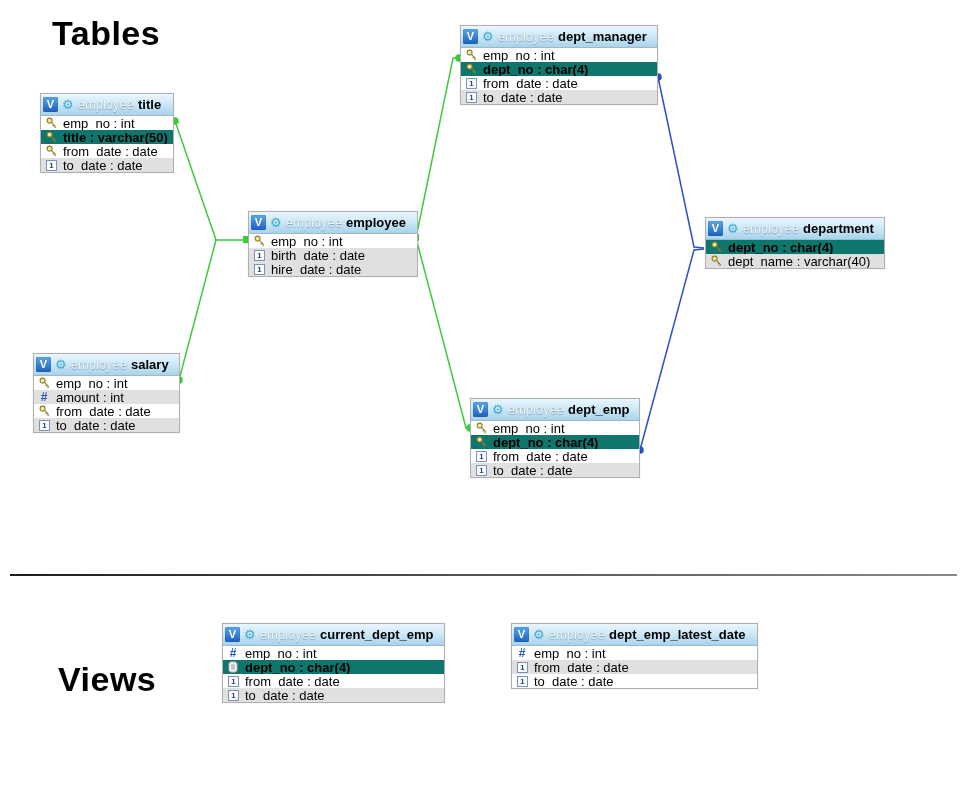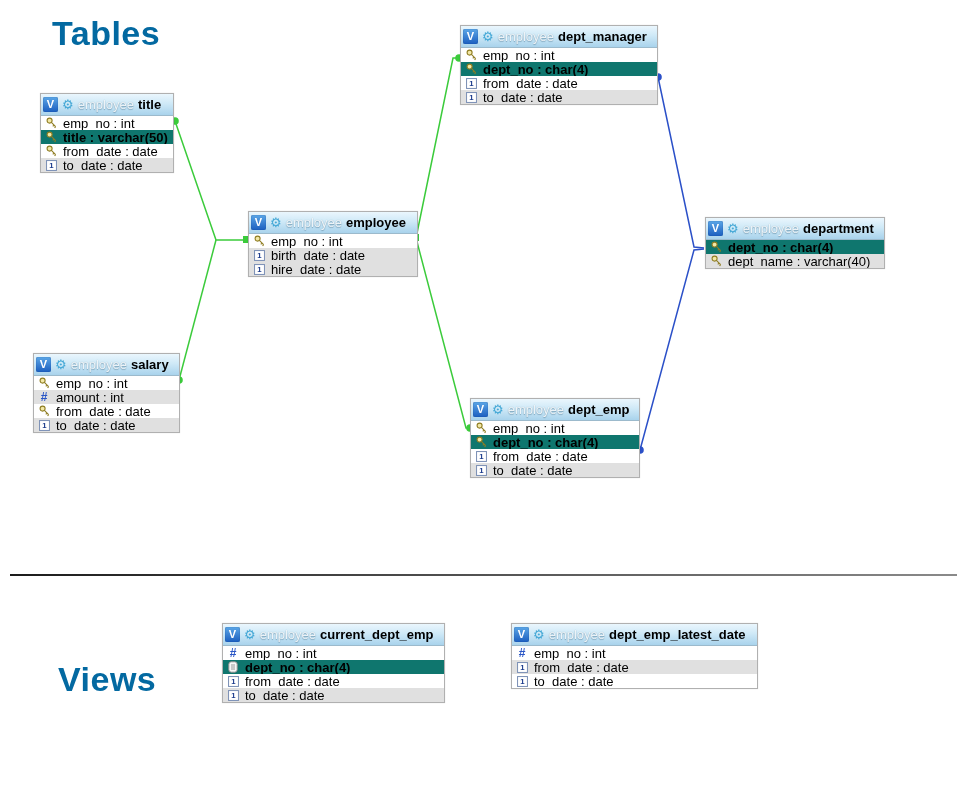--- a/index.html
+++ b/index.html
@@ -8,7 +8,7 @@
     background:#ffffff;font-family:"Liberation Sans",sans-serif;
   }
   .heading{
-    position:absolute;margin:0;font-weight:700;color:#0369a1;
+    position:absolute;margin:0;font-weight:700;color:#000000;
     font-size:34px;letter-spacing:0.5px;font-family:"Liberation Sans",sans-serif;
   }
   #tables-heading{left:52px;top:14px;}

